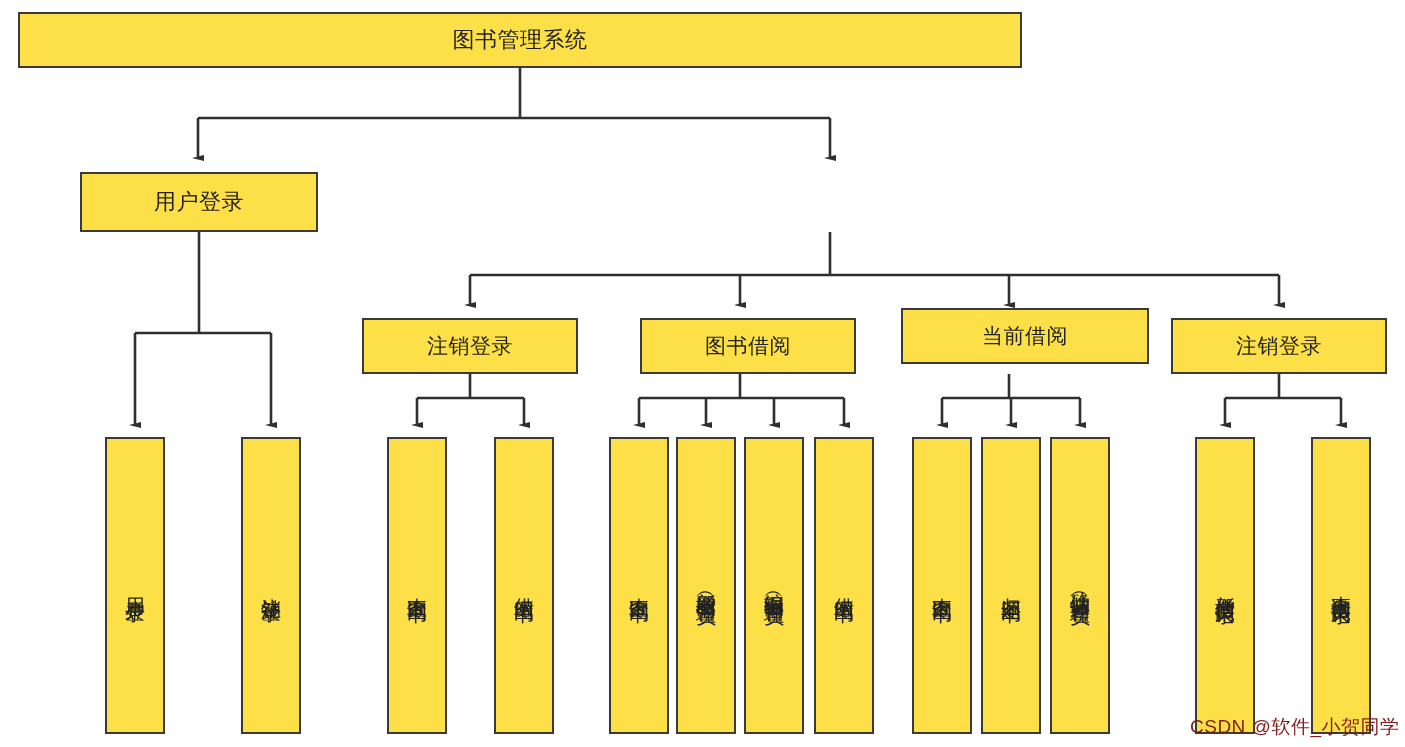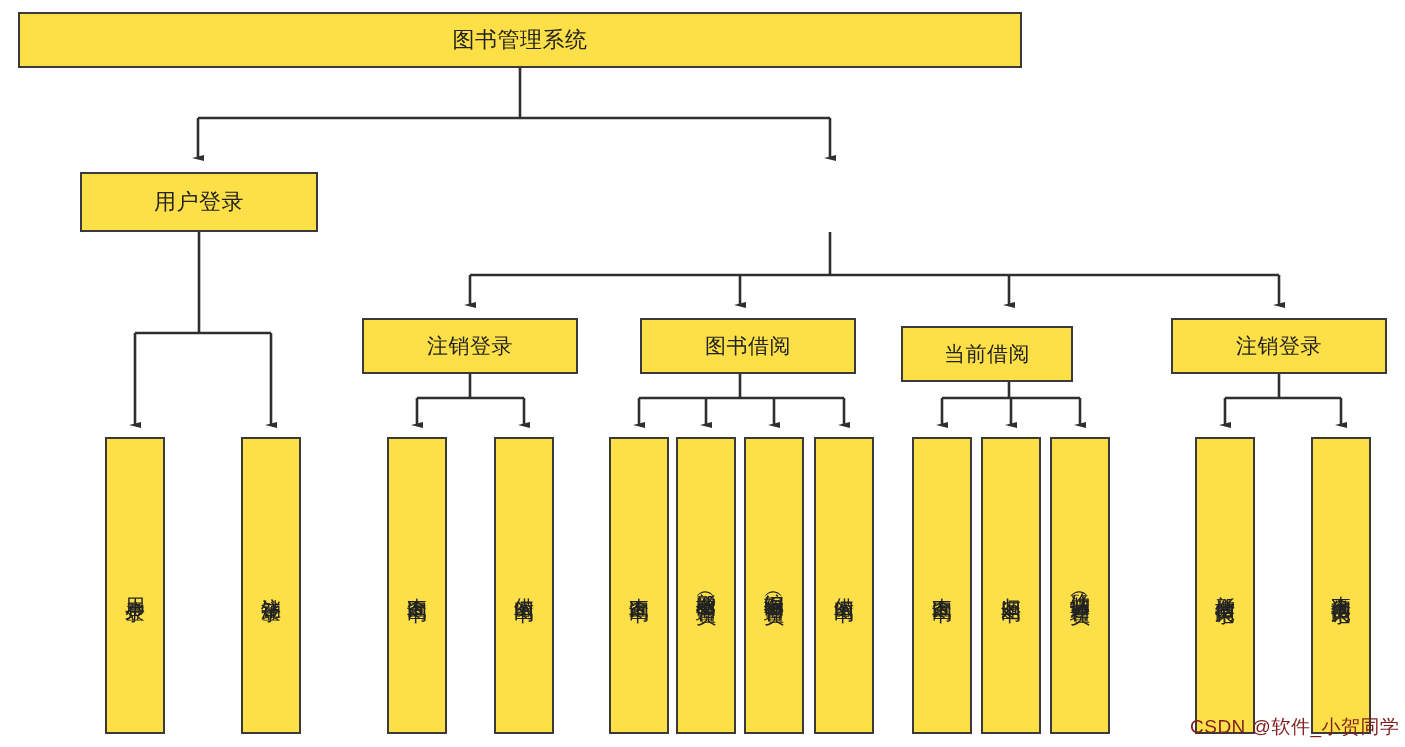--- a/index.html
+++ b/index.html
@@ -131,7 +131,7 @@
   <div class="node level2" style="left:632px; top:318px; width:216px; height:56px;margin-left:8px;">
     <span class="label">图书借阅</span>
   </div>
-  <div class="node level2" style="left:901px; top:326px; width:172px; height:56px;">
+  <div class="node level2" style="left:901px; top:308px; width:248px; height:56px;">
     <span class="label">当前借阅</span>
   </div>
   <div class="node level2" style="left:1171px; top:318px; width:216px; height:56px;">

